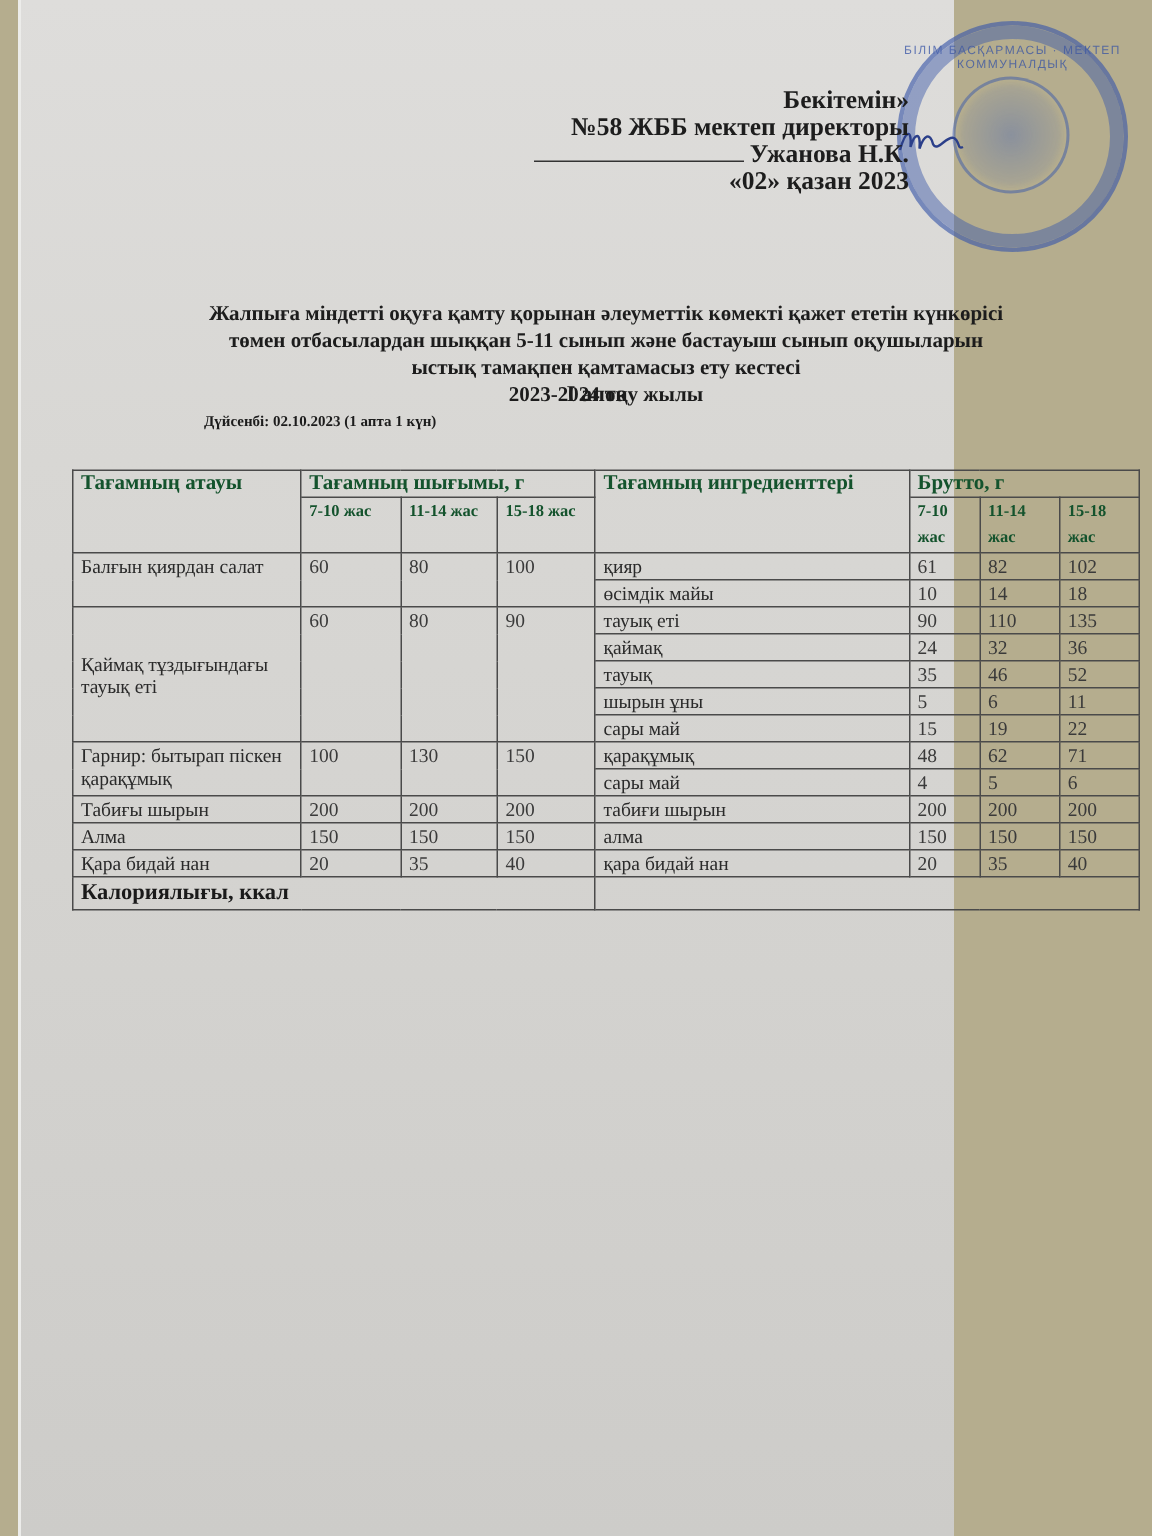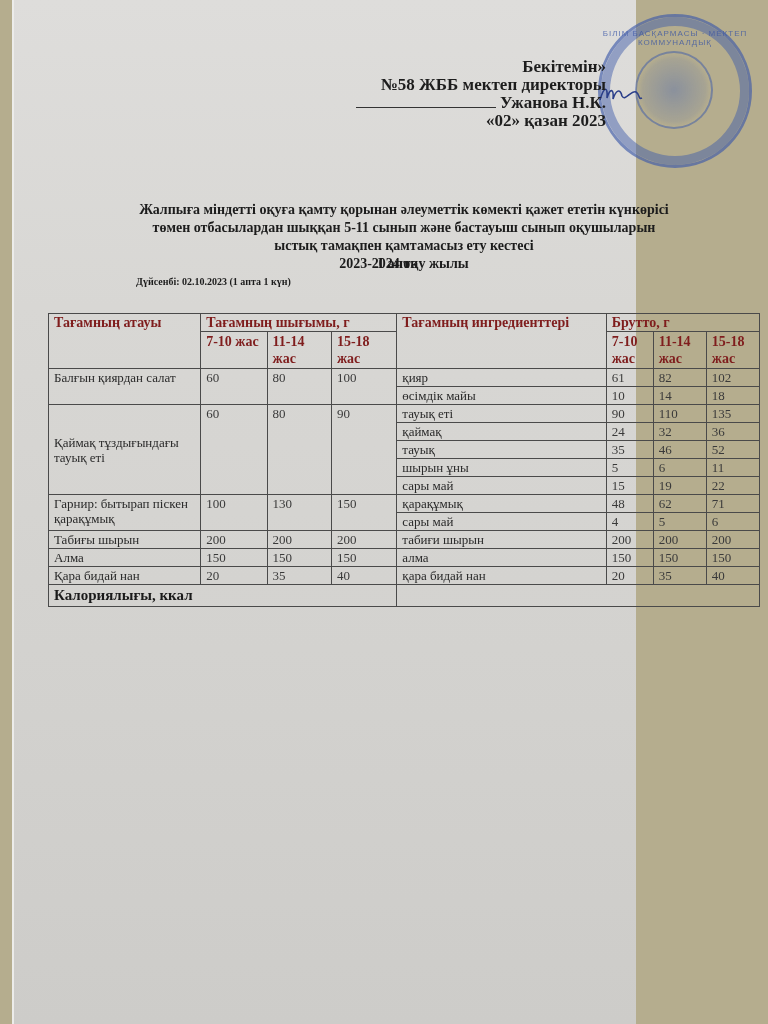--- a/index.html
+++ b/index.html
@@ -63,7 +63,7 @@
     border: 1px solid #4a4a4a; padding: 1px 5px; vertical-align: top; text-align: left;
     font-weight: normal; color: #2a2a2a;
   }
-  table.menu th { font-weight: bold; color: #7f1d1d; font-size: 14px; }
+  table.menu th { font-weight: bold; color: #14532d; font-size: 14px; }
   table.menu .age th { font-size: 14px; line-height: 17px; }
   table.menu td.num { color: #3a3a3a; }
   table.menu .cal td { font-weight: bold; font-size: 15px; padding: 3px 5px; color: #1a1a1a; }

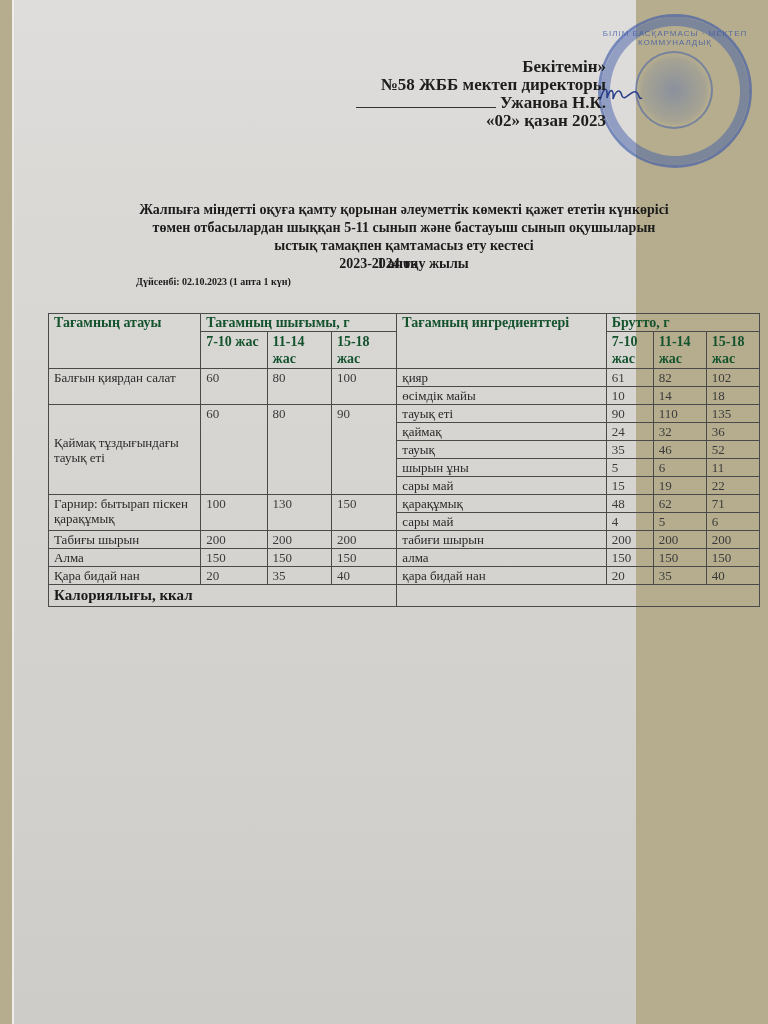--- a/index.html
+++ b/index.html
@@ -64,7 +64,7 @@
     font-weight: normal; color: #2a2a2a;
   }
   table.menu th { font-weight: bold; color: #14532d; font-size: 14px; }
-  table.menu .age th { font-size: 14px; line-height: 17px; }
+  table.menu .age th { font-size: 11px; line-height: 17px; }
   table.menu td.num { color: #3a3a3a; }
   table.menu .cal td { font-weight: bold; font-size: 15px; padding: 3px 5px; color: #1a1a1a; }
   col.c1 { width: 149px; } col.c2 { width: 65px; } col.c3 { width: 63px; } col.c4 { width: 64px; }

